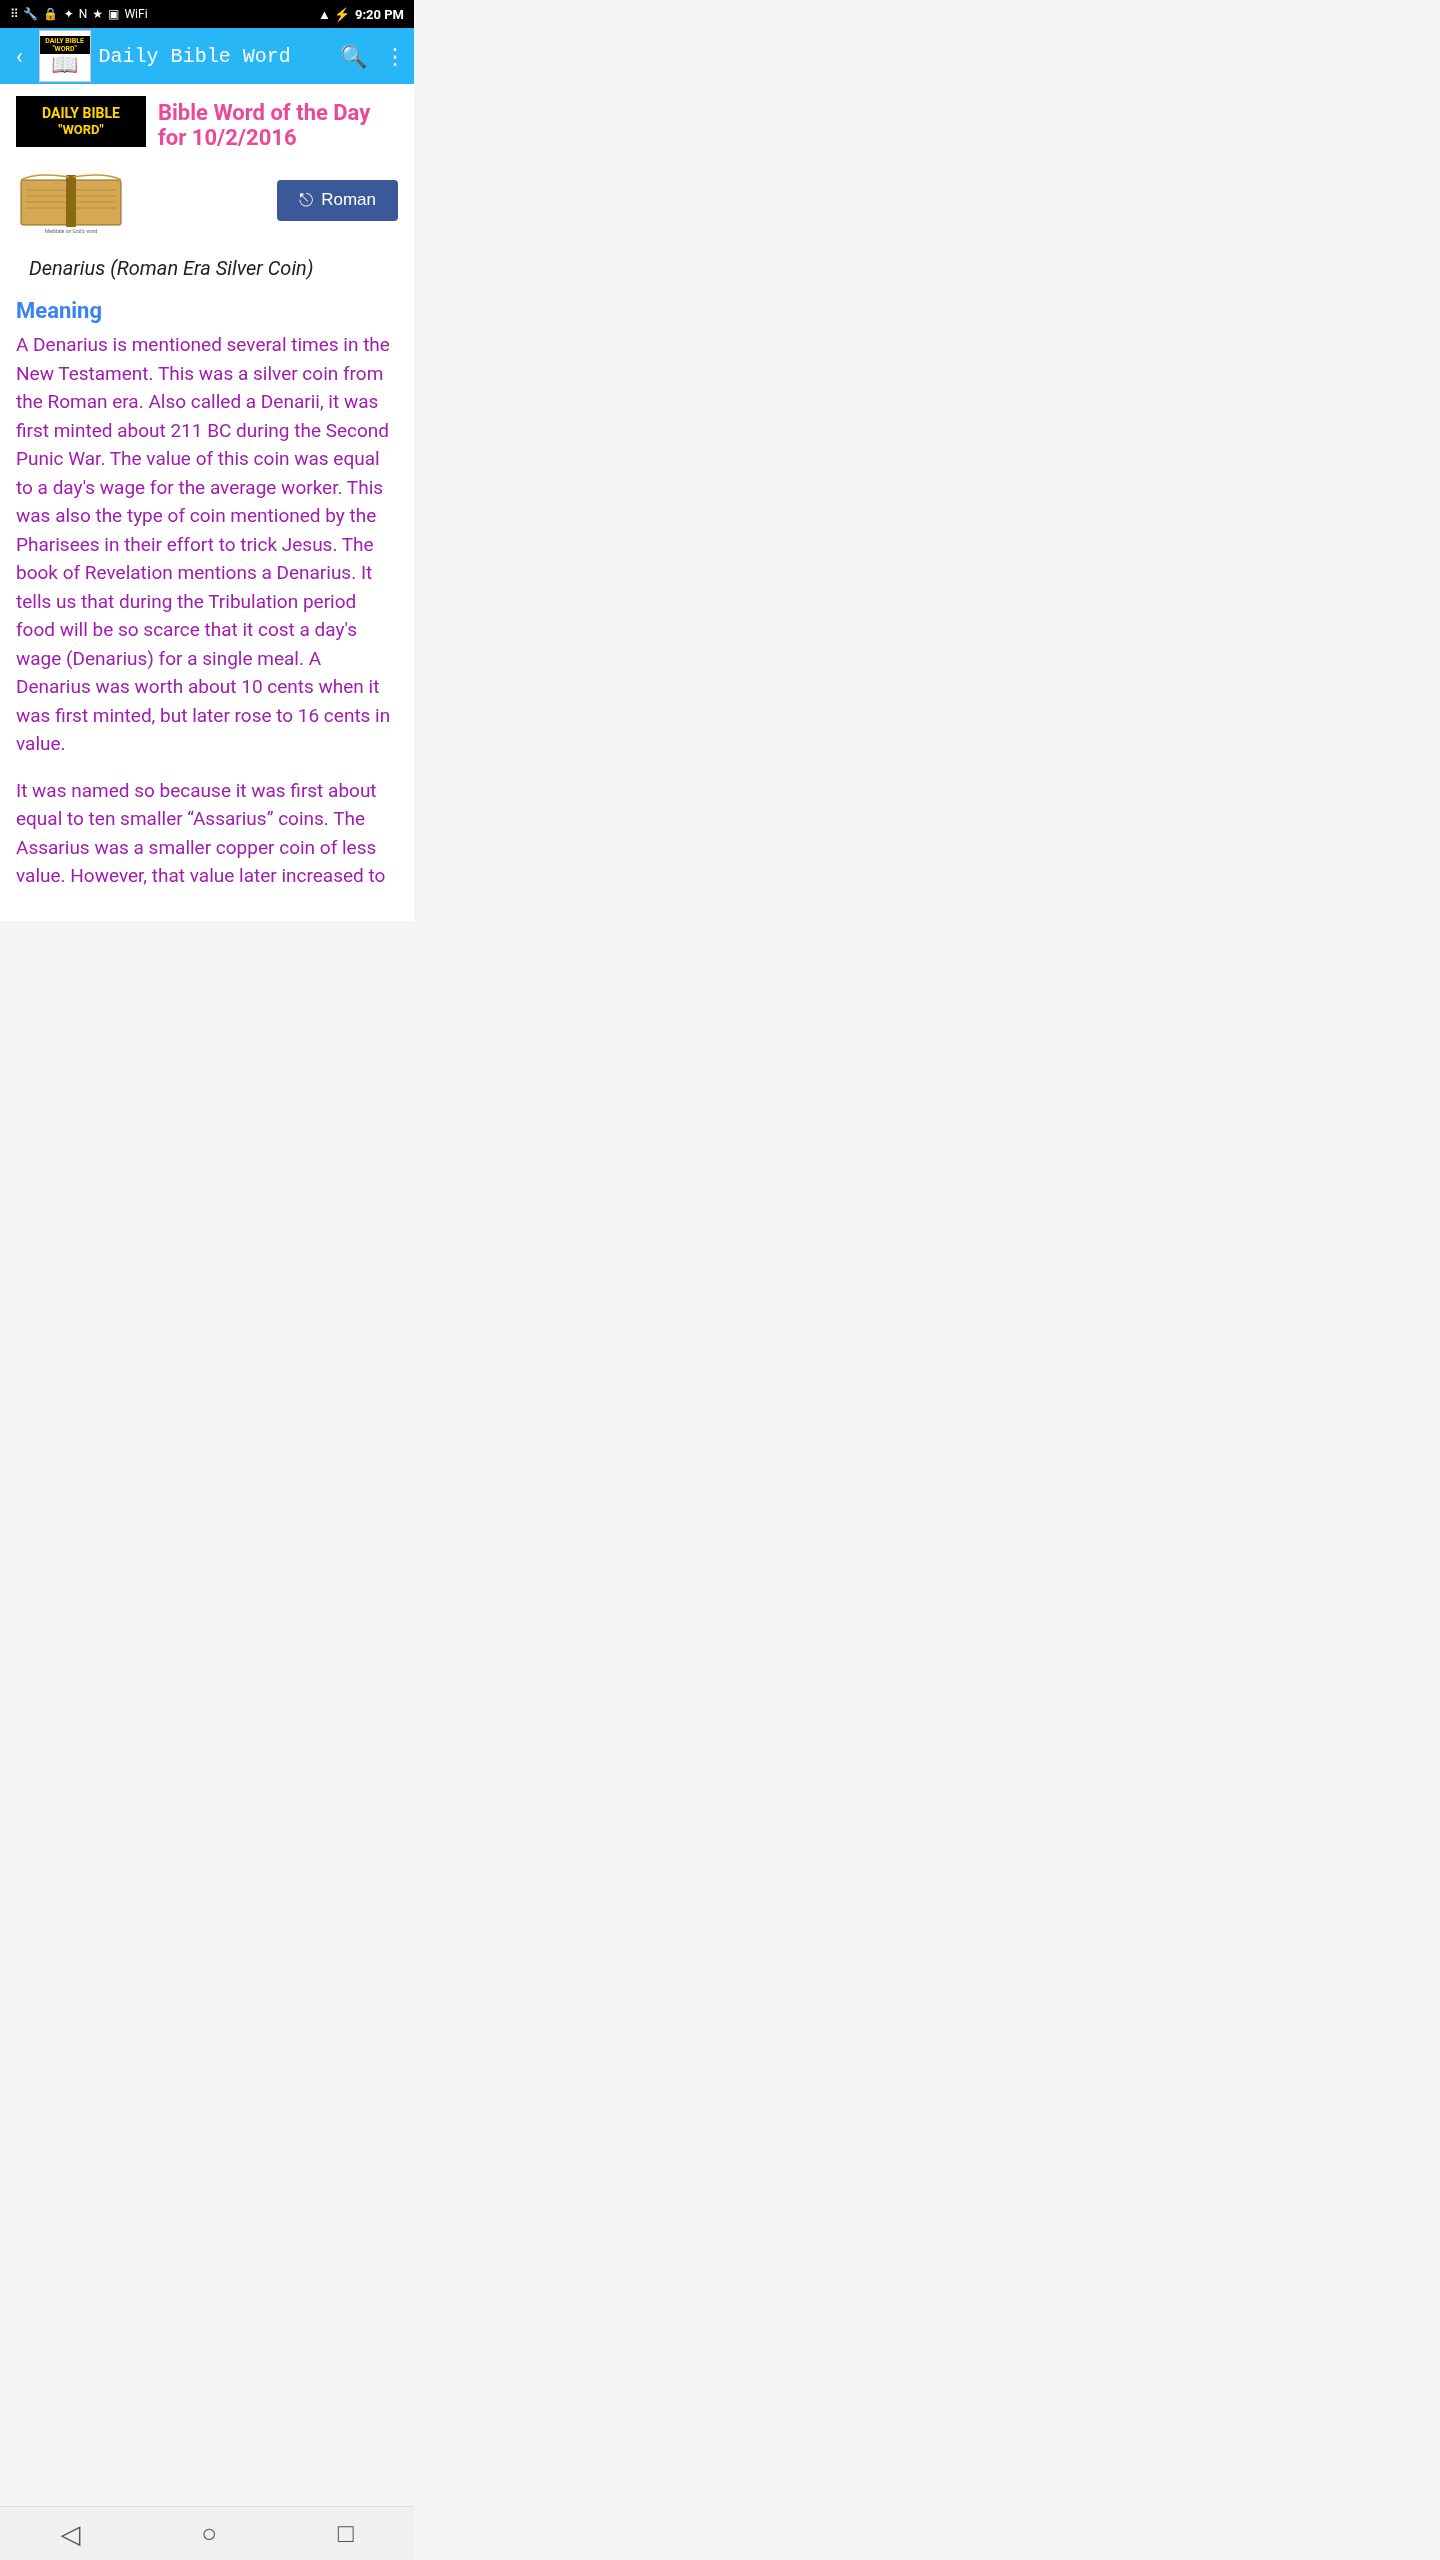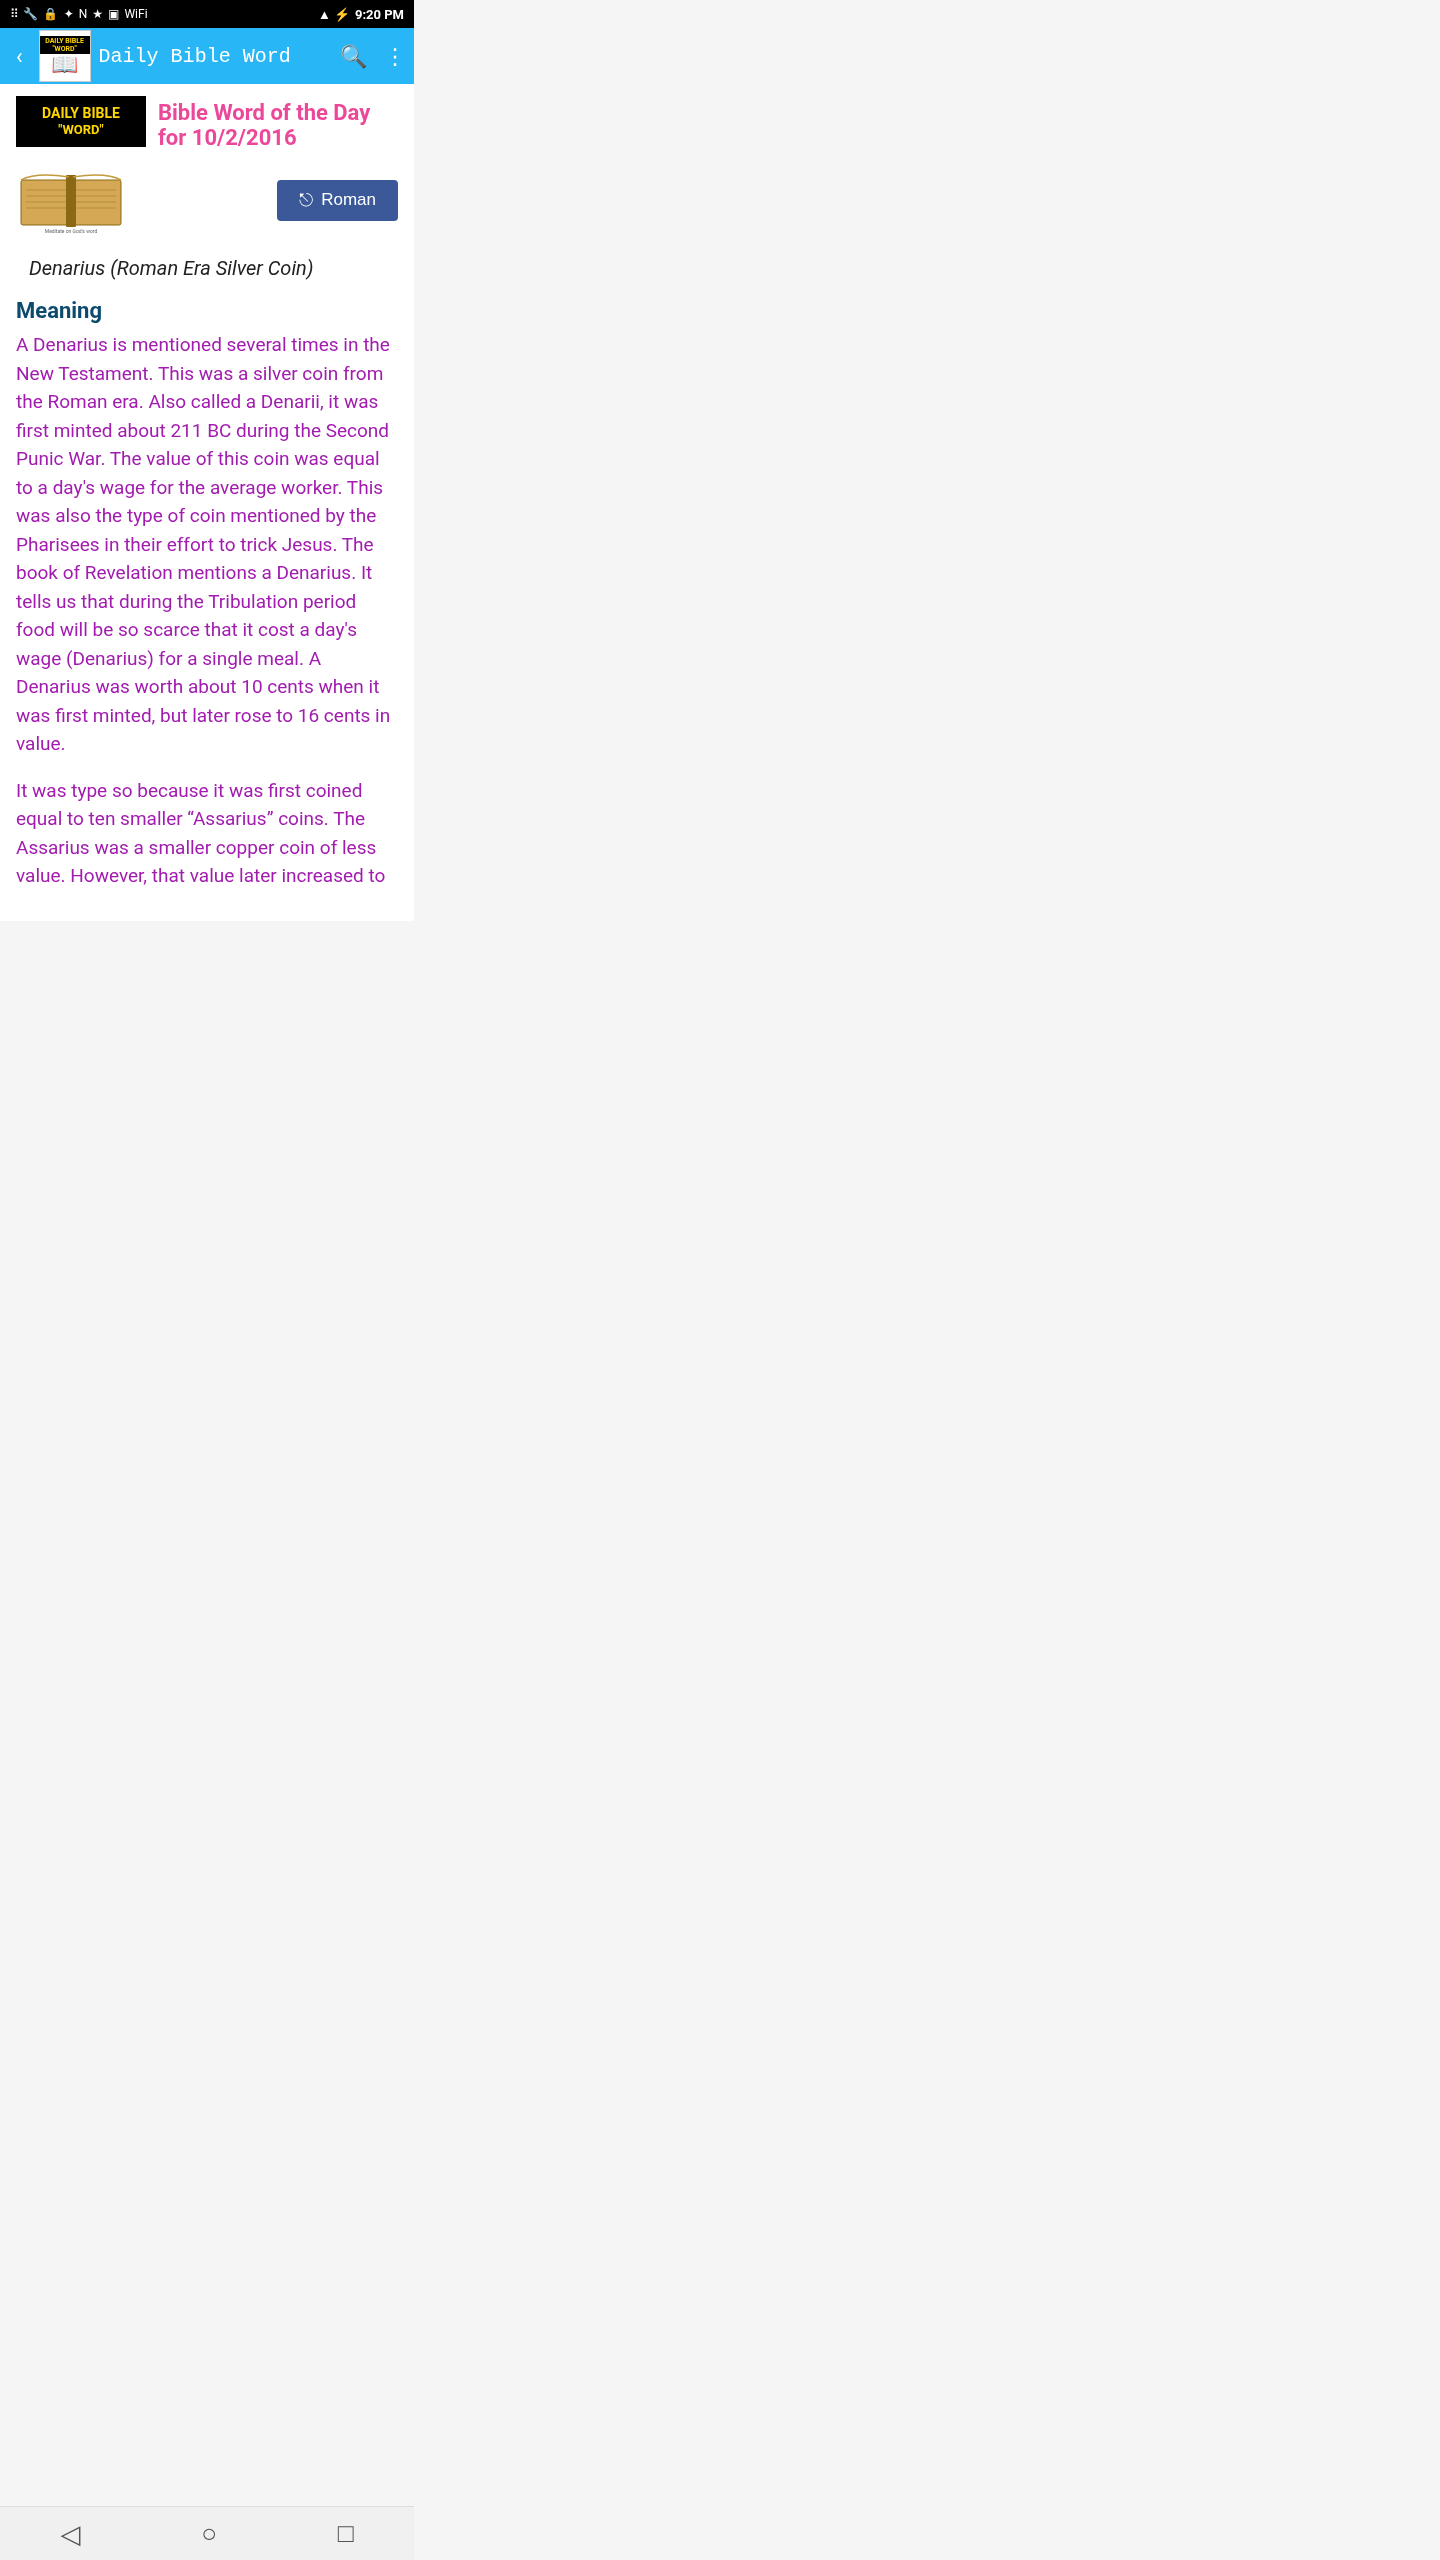--- a/index.html
+++ b/index.html
@@ -178,7 +178,7 @@
     .meaning-heading {
       font-size: 22px;
       font-weight: bold;
-      color: #0c4a6e;
+      color: #3b82f6;
       margin-bottom: 8px;
     }
     .meaning-text {

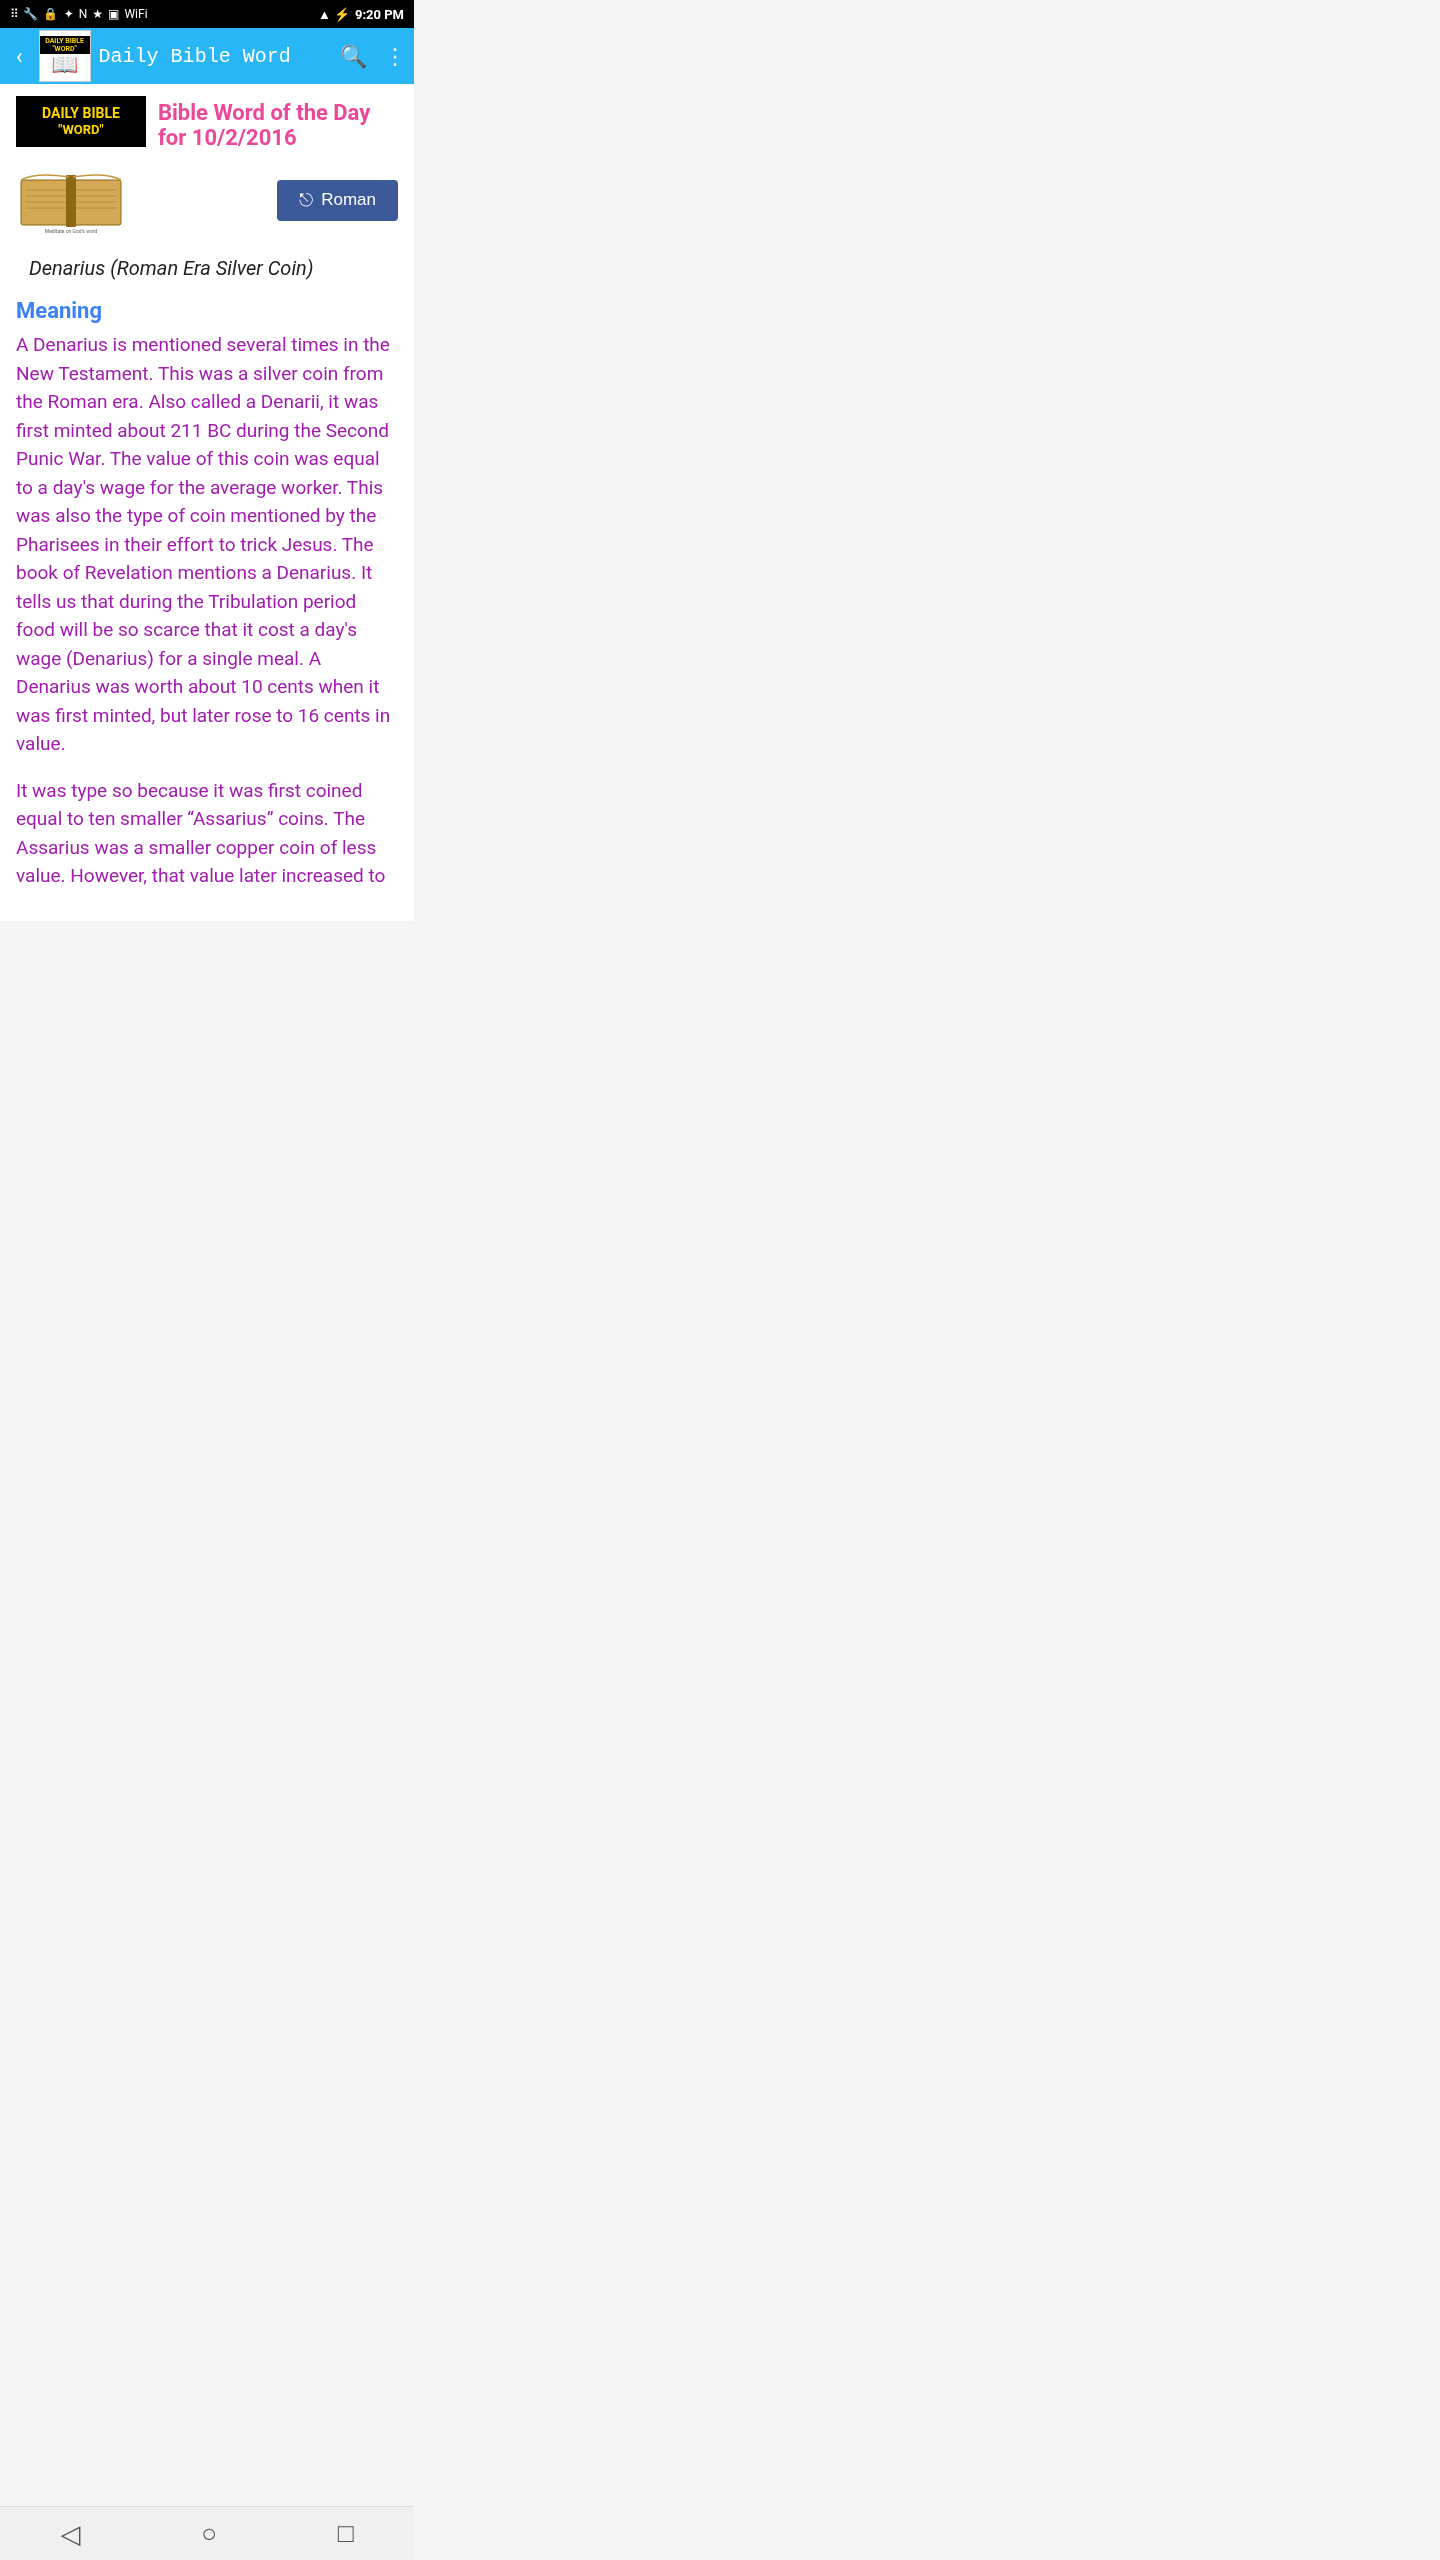--- a/index.html
+++ b/index.html
@@ -292,7 +292,7 @@
 
   <p class="meaning-text">A Denarius is mentioned several times in the New Testament. This was a silver coin from the Roman era. Also called a Denarii, it was first minted about 211 BC during the Second Punic War. The value of this coin was equal to a day's wage for the average worker. This was also the type of coin mentioned by the Pharisees in their effort to trick Jesus. The book of Revelation mentions a Denarius. It tells us that during the Tribulation period food will be so scarce that it cost a day's wage (Denarius) for a single meal. A Denarius was worth about 10 cents when it was first minted, but later rose to 16 cents in value.</p>
 
-  <p class="meaning-text">It was type so because it was first coined equal to ten smaller “Assarius” coins. The Assarius was a smaller copper coin of less value. However, that value later increased to</p>
+  <p class="meaning-text">It was named so because it was first about equal to ten smaller “Assarius” coins. The Assarius was a smaller copper coin of less value. However, that value later increased to</p>
 
 </div>
 

